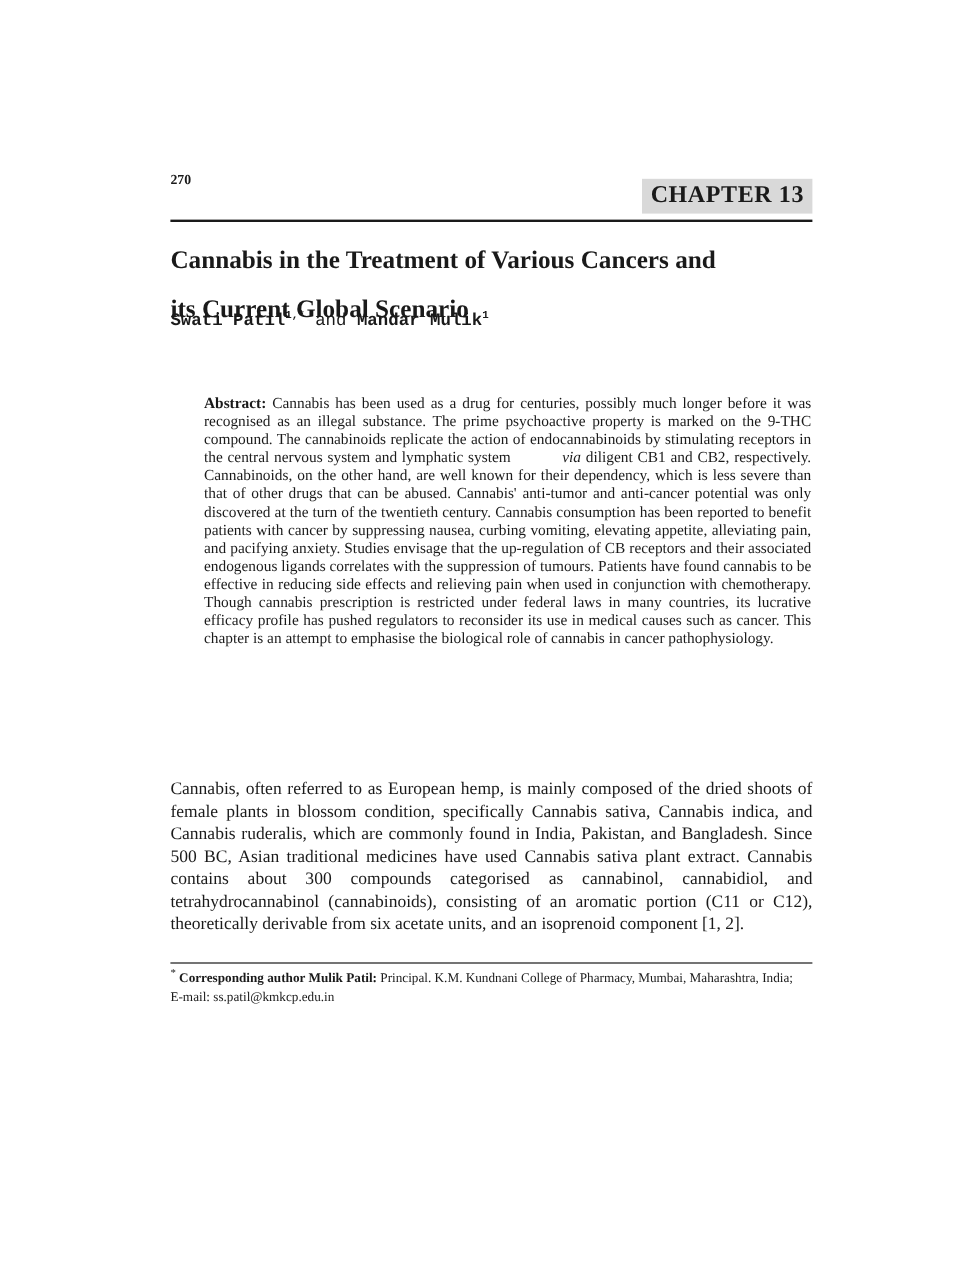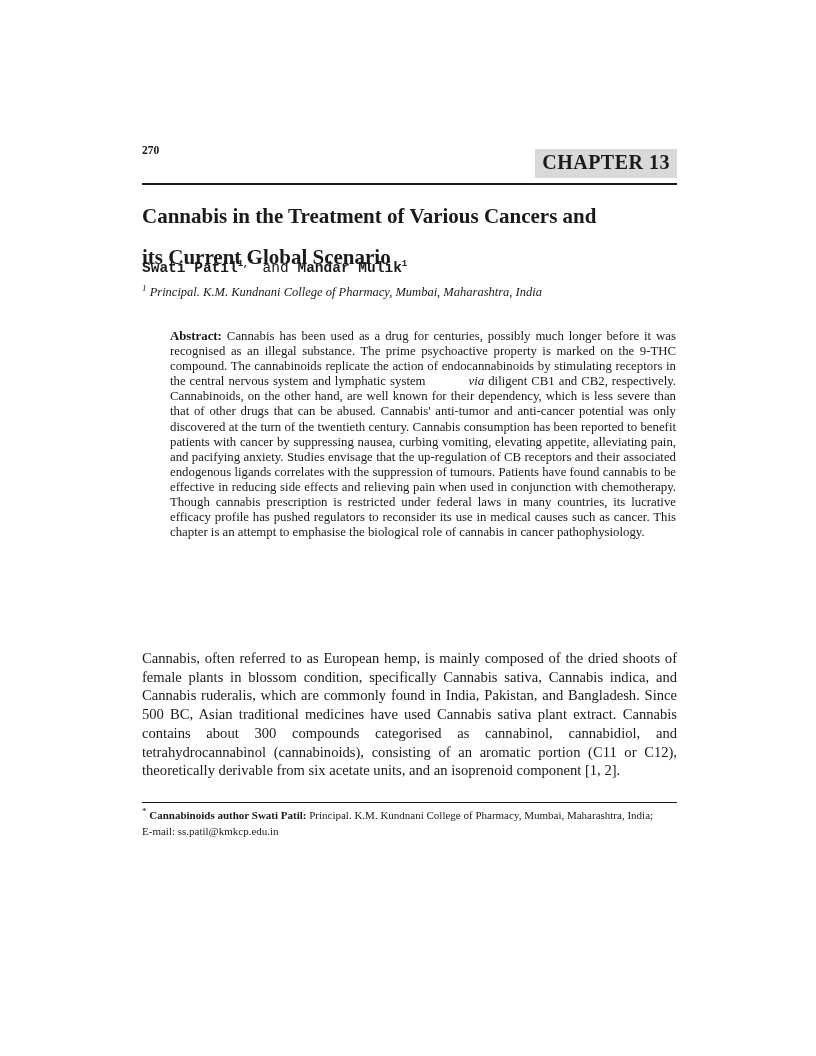--- a/index.html
+++ b/index.html
@@ -68,9 +68,6 @@
     <span class="name">Swati Patil</span><sup class="name">1,*</sup><span> and </span><span class="name">Mandar Mulik</span><sup class="name">1</sup>
   </div>
 
-  <div class="abs affiliation-line">
-    <sup>1</sup><span> Principal. K.M. Kundnani College of Pharmacy, Mumbai, Maharashtra, India</span>
-  </div>
 
   <p class="abs abstract-para" style="margin:0">
     <span class="label">Abstract: </span><span><span>Cannabis has been used as a drug for centuries, possibly much longer before it was recognised as an illegal substance. The prime psychoactive property is marked on the 9-THC compound. The cannabinoids replicate the action of endocannabinoids by stimulating receptors in the central nervous system and lymphatic system </span><span class="i">via</span><span> diligent CB1 and CB2, respectively. Cannabinoids, on the other hand, are well known for their dependency, which is less severe than that of other drugs that can be abused. Cannabis' anti-tumor and anti-cancer potential was only discovered at the turn of the twentieth century. Cannabis consumption has been reported to benefit patients with cancer by suppressing nausea, curbing vomiting, elevating appetite, alleviating pain, and pacifying anxiety. Studies envisage that the up-regulation of CB receptors and their associated endogenous ligands correlates with the suppression of tumours. Patients have found cannabis to be effective in reducing side effects and relieving pain when used in conjunction with chemotherapy. Though cannabis prescription is restricted under federal laws in many countries, its lucrative efficacy profile has pushed regulators to reconsider its use in medical causes such as cancer. This chapter is an attempt to emphasise the biological role of cannabis in cancer pathophysiology.</span></span>

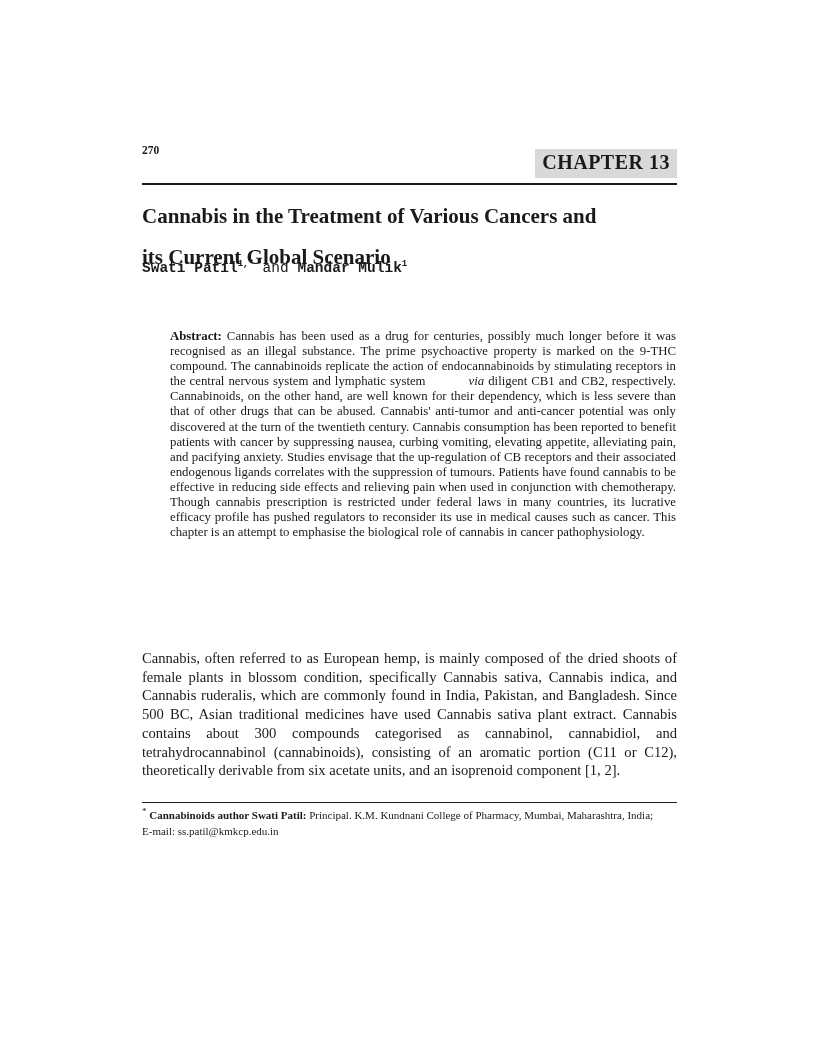--- a/index.html
+++ b/index.html
@@ -79,7 +79,7 @@
 
   <div class="abs foot-rule"></div>
 
-  <div class="abs footnote"><sup>*</sup><span class="fn-bold"> Cannabinoids author Swati Patil:</span><span> Principal. K.M. Kundnani College of Pharmacy, Mumbai, Maharashtra, India;
+  <div class="abs footnote"><sup>*</sup><span class="fn-bold"> Corresponding author Mulik Patil:</span><span> Principal. K.M. Kundnani College of Pharmacy, Mumbai, Maharashtra, India;
 E-mail: ss.patil@kmkcp.edu.in</span></div>
 
 

